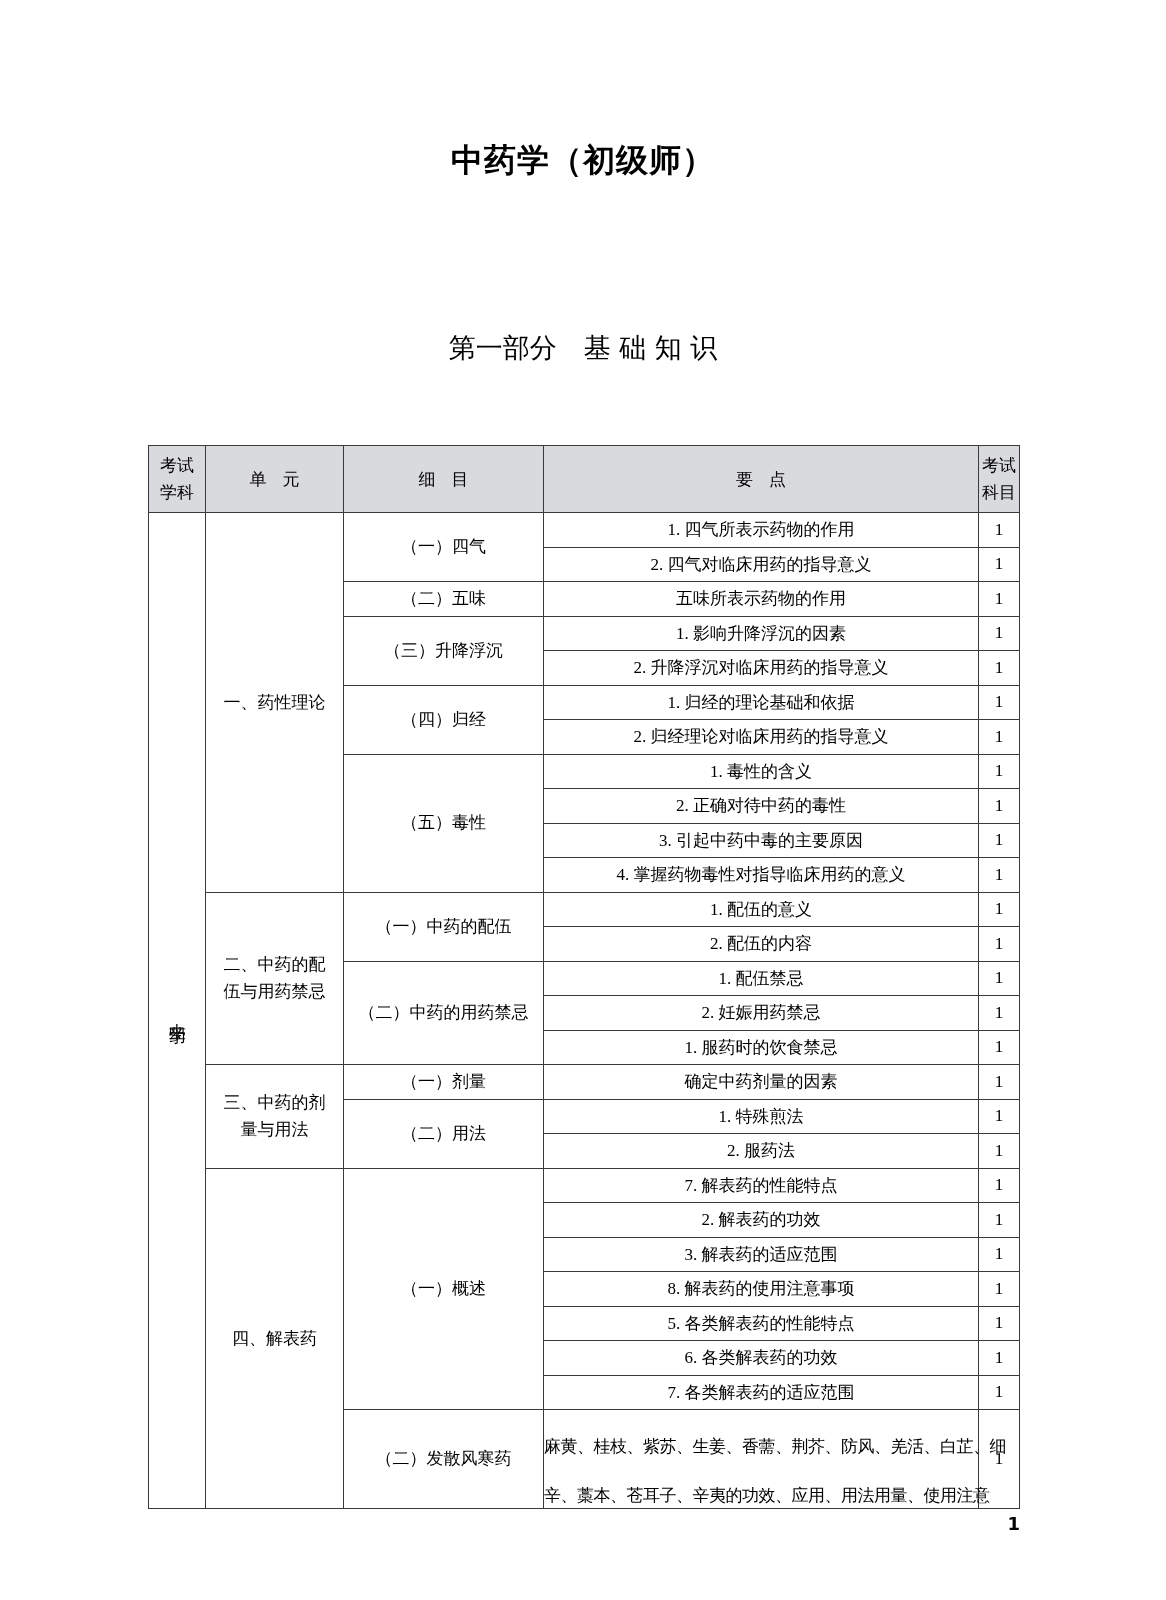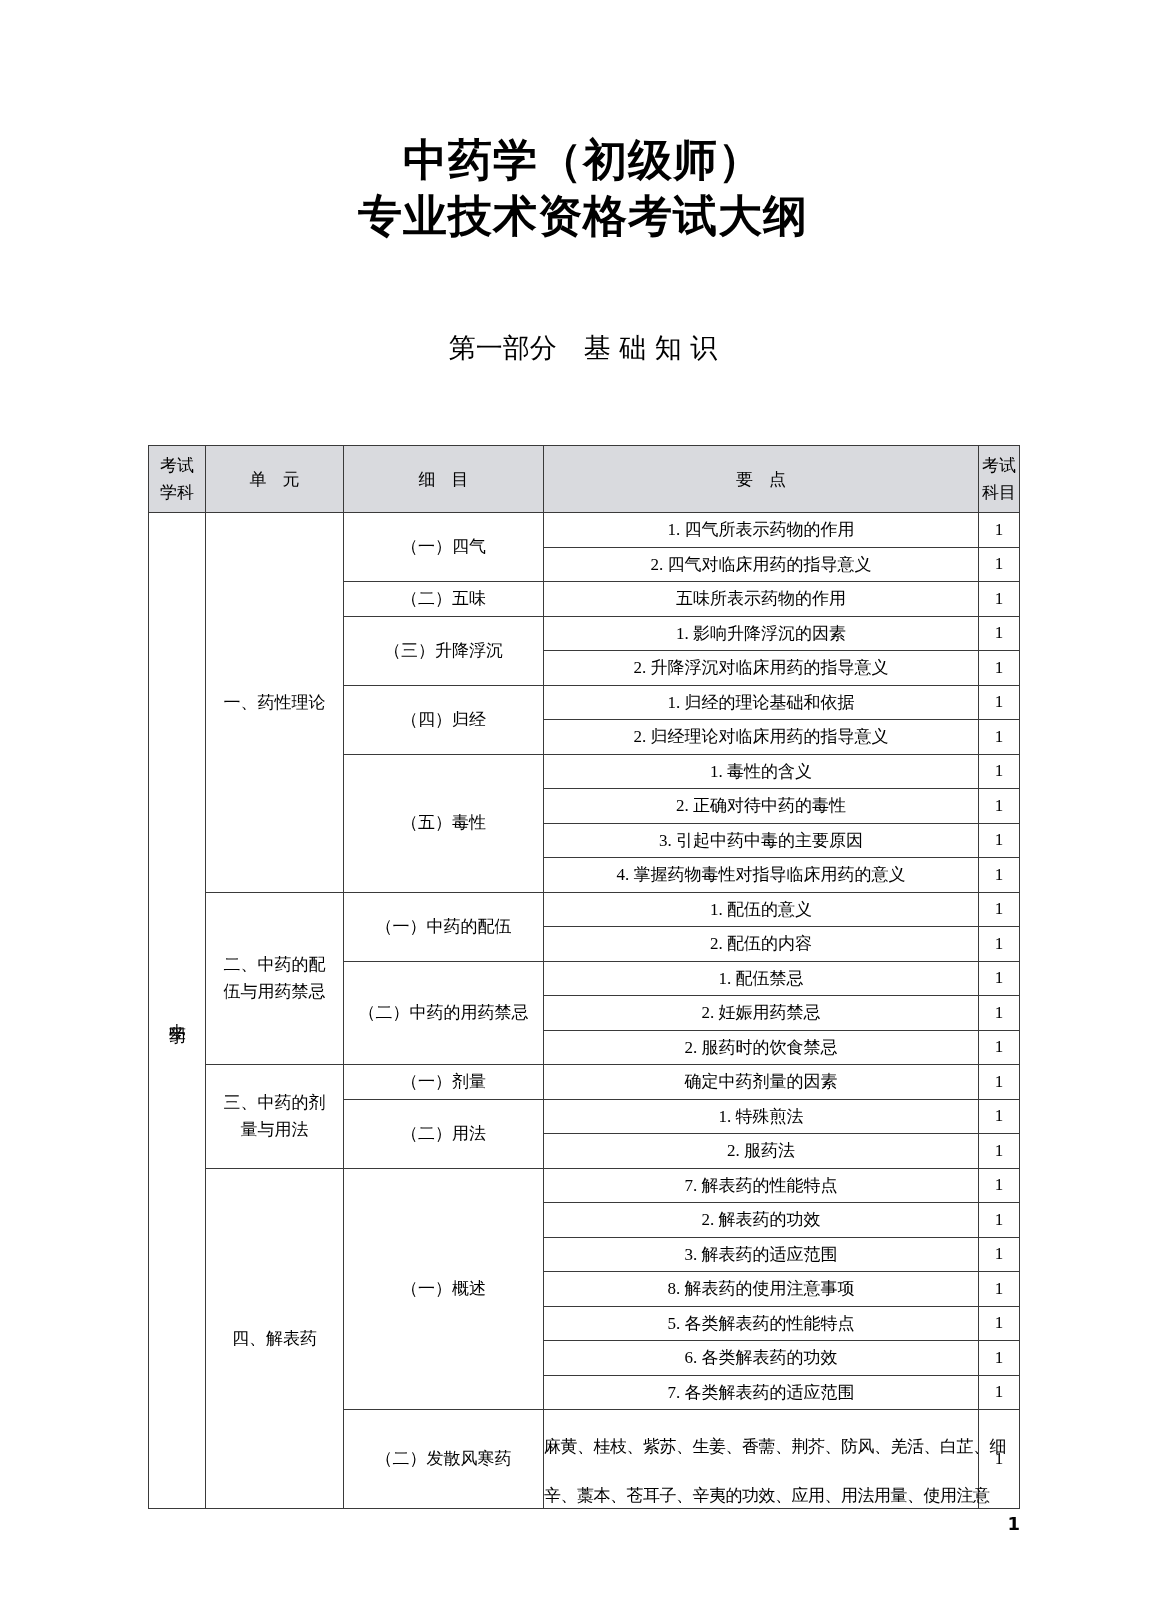--- a/index.html
+++ b/index.html
@@ -26,7 +26,7 @@
     text-align: center;
     font-family: "DejaVu Sans", "Liberation Sans", sans-serif;
     font-weight: 700;
-    font-size: 44px;
+    font-size: 32px;
     line-height: 56px;
     letter-spacing: 1px;
   }

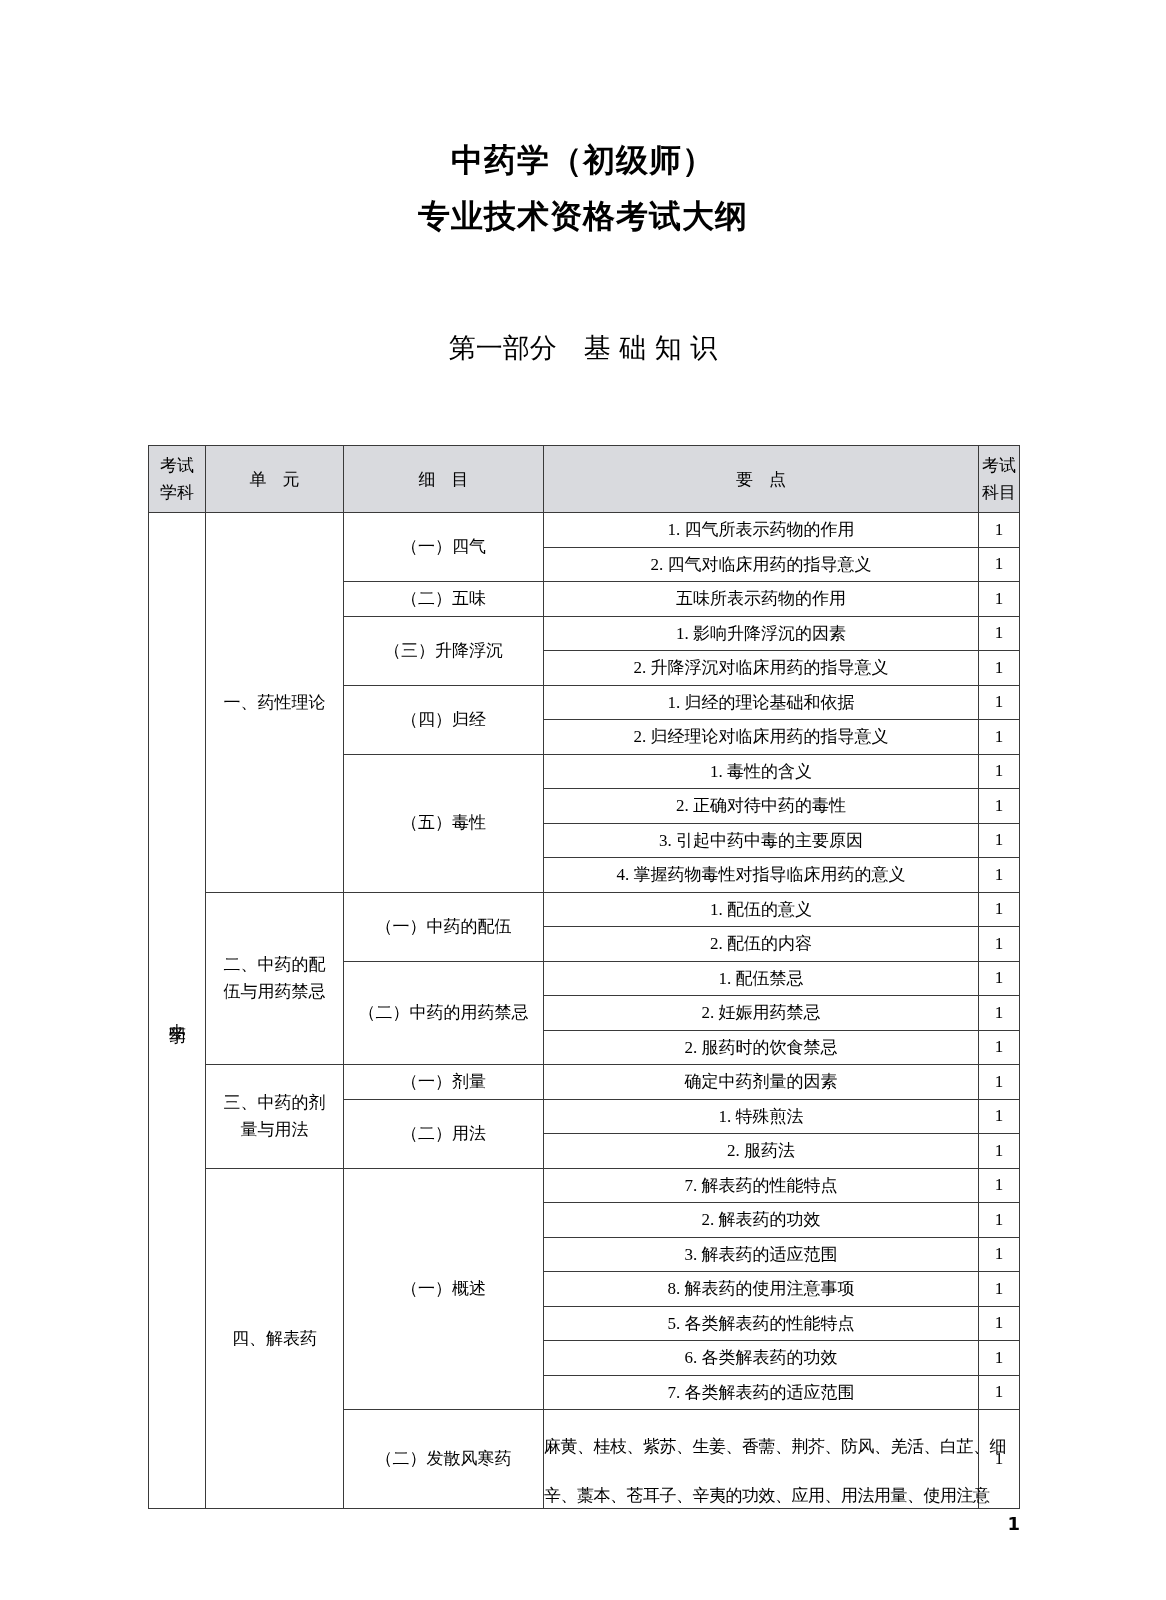--- a/index.html
+++ b/index.html
@@ -154,7 +154,6 @@
 
 <div id="doc-title">
   <span class="title-line">中药学（初级师）</span>
-  <span class="title-line">专业技术资格考试大纲</span>
 </div>
 
 <div id="section-title">第一部分　基 础 知 识</div>

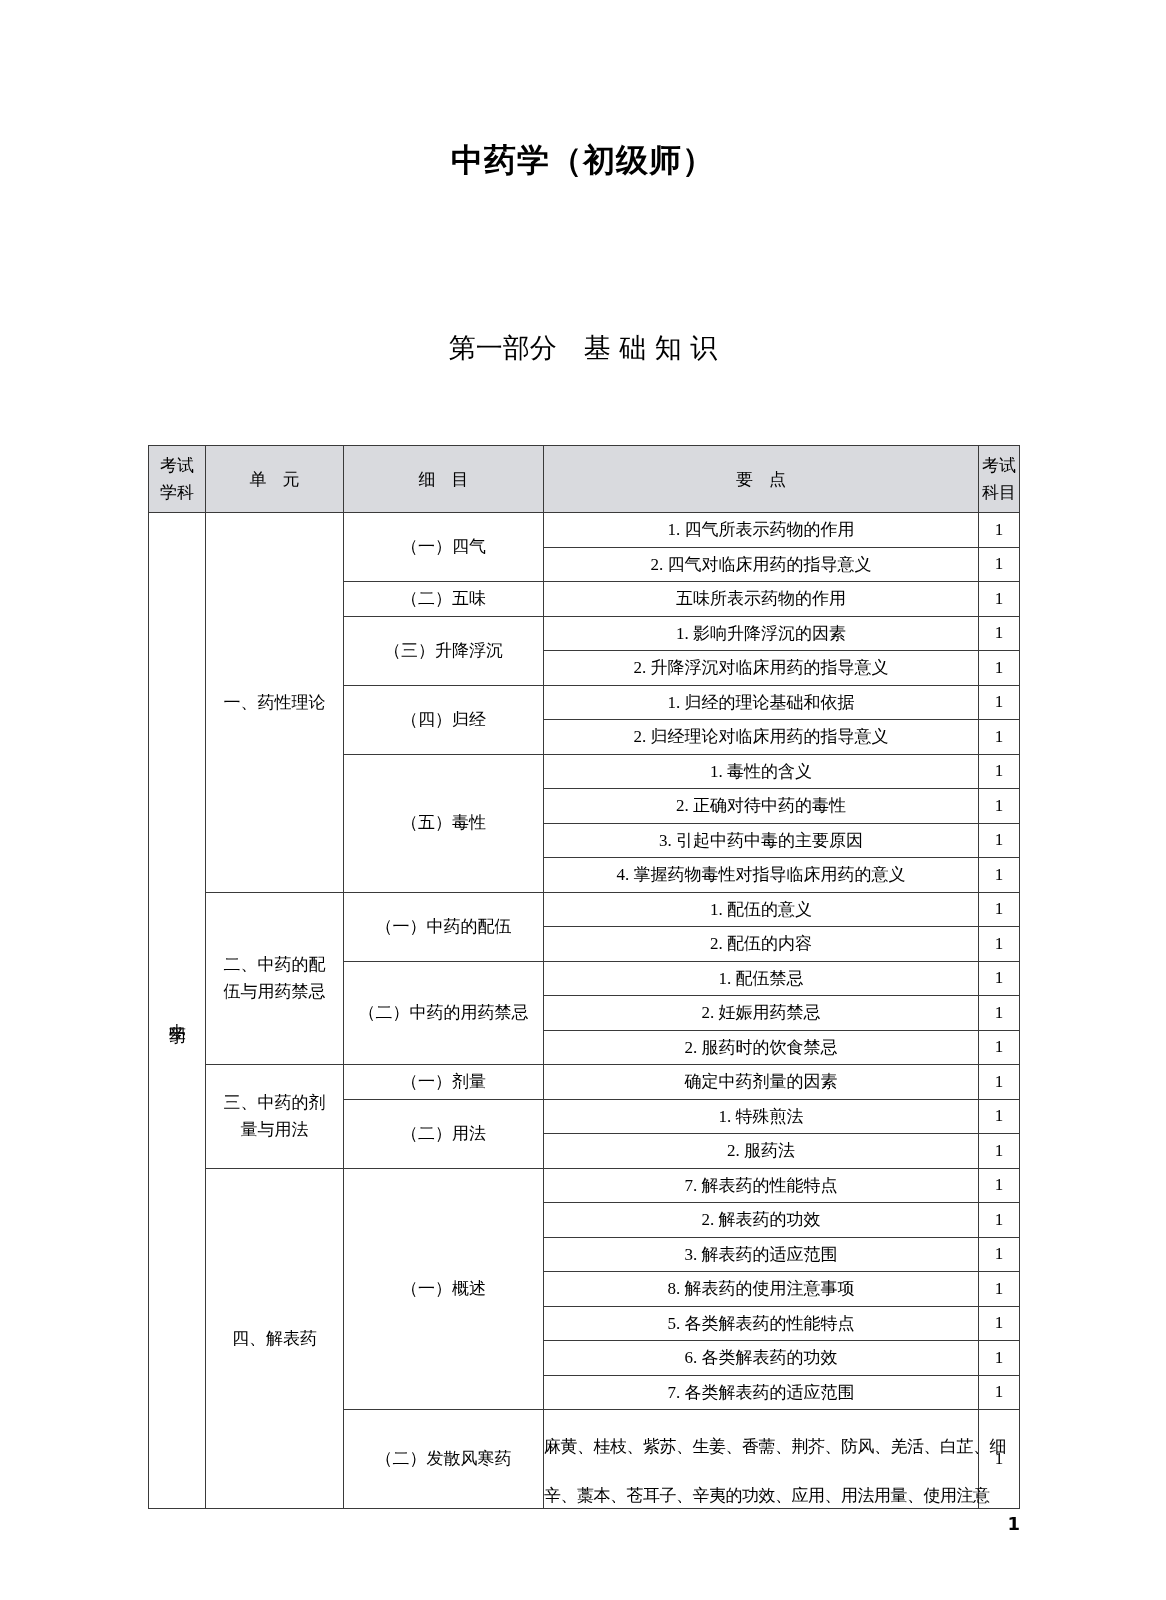--- a/index.html
+++ b/index.html
@@ -264,7 +264,7 @@
         <td class="exam-cell">1</td>
       </tr>
       <tr>
-        <td class="point-cell">2. 服药时的饮食禁忌</td>
+        <td class="point-cell">1. 服药时的饮食禁忌</td>
         <td class="exam-cell">1</td>
       </tr>
       <tr>

